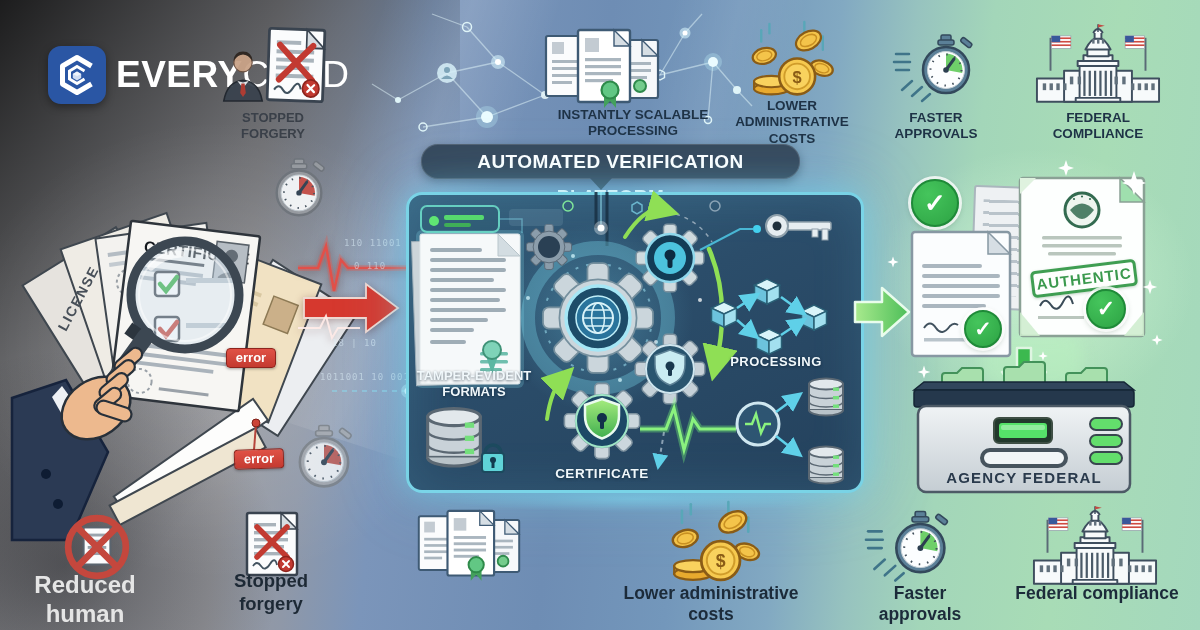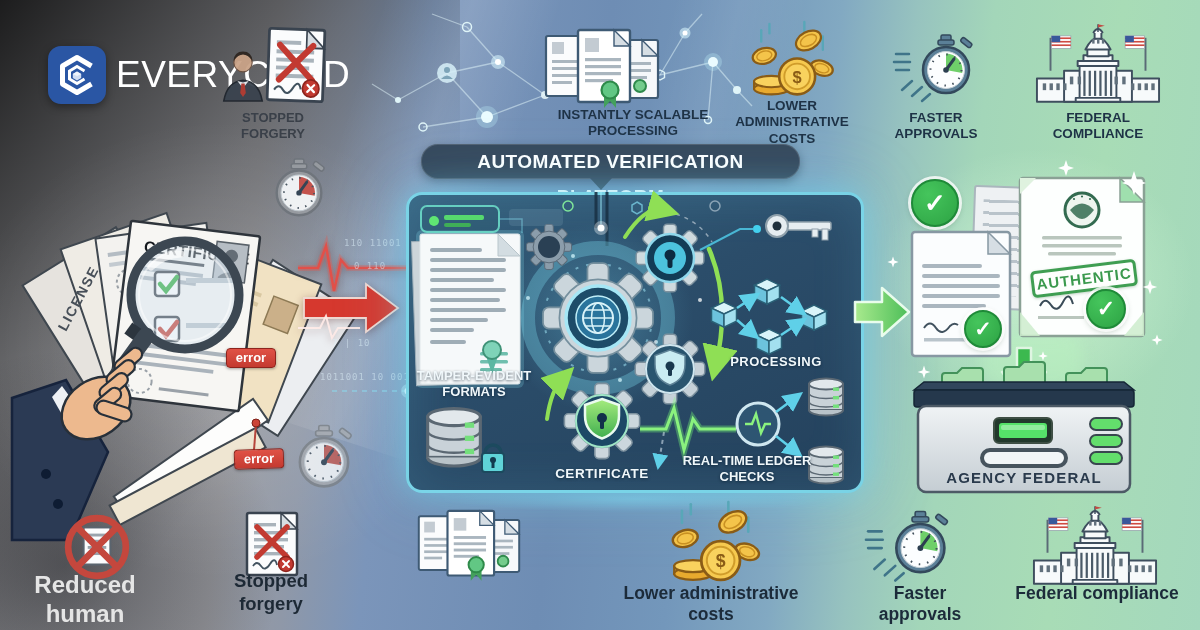--- a/index.html
+++ b/index.html
@@ -34,7 +34,7 @@
   .logo-box{left:48px;top:46px;width:58px;height:58px;border-radius:13px;background:#2a56a4;
       box-shadow:0 3px 8px rgba(0,0,0,.4);}
   .brand{left:116px;top:54px;font-size:37px;color:#fff;letter-spacing:.5px;}
-  .brand .b1{font-weight:400;}
+  .brand .b1{font-weight:700;}
   .brand .b2{font-weight:300;}
   
   .banner{left:421px;top:144px;width:379px;height:35px;border-radius:17px;background:#36485c;

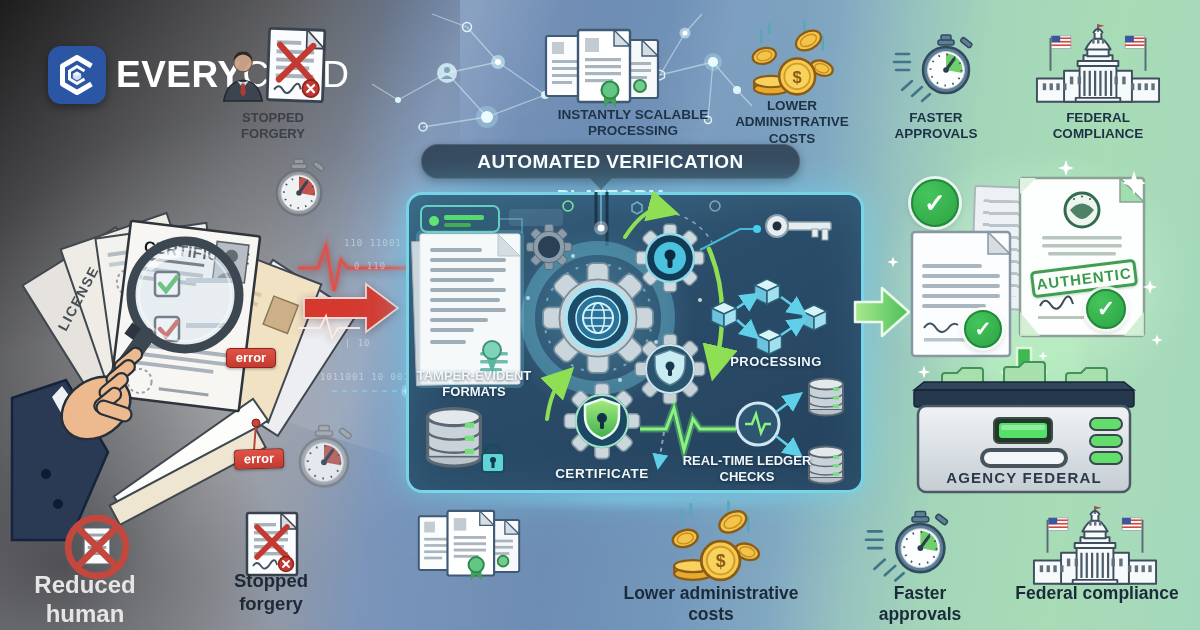--- a/index.html
+++ b/index.html
@@ -436,7 +436,7 @@
 
   <div class="binary" style="left:344px;top:238px">110 11001 1000</div>
   <div class="binary" style="left:354px;top:261px">0 110</div>
-  <div class="binary" style="left:332px;top:338px">7 | 10</div>
+  <div class="binary" style="left:332px;top:338px">18 | 10</div>
   <div class="binary" style="left:320px;top:372px">1011001 10 001 1010</div>
   <svg style="left:330px;top:382px" width="105" height="18" viewBox="0 0 105 18">
     <line x1="2" y1="9" x2="100" y2="9" stroke="rgba(140,220,240,.5)" stroke-width="2" stroke-dasharray="5 5"></line>

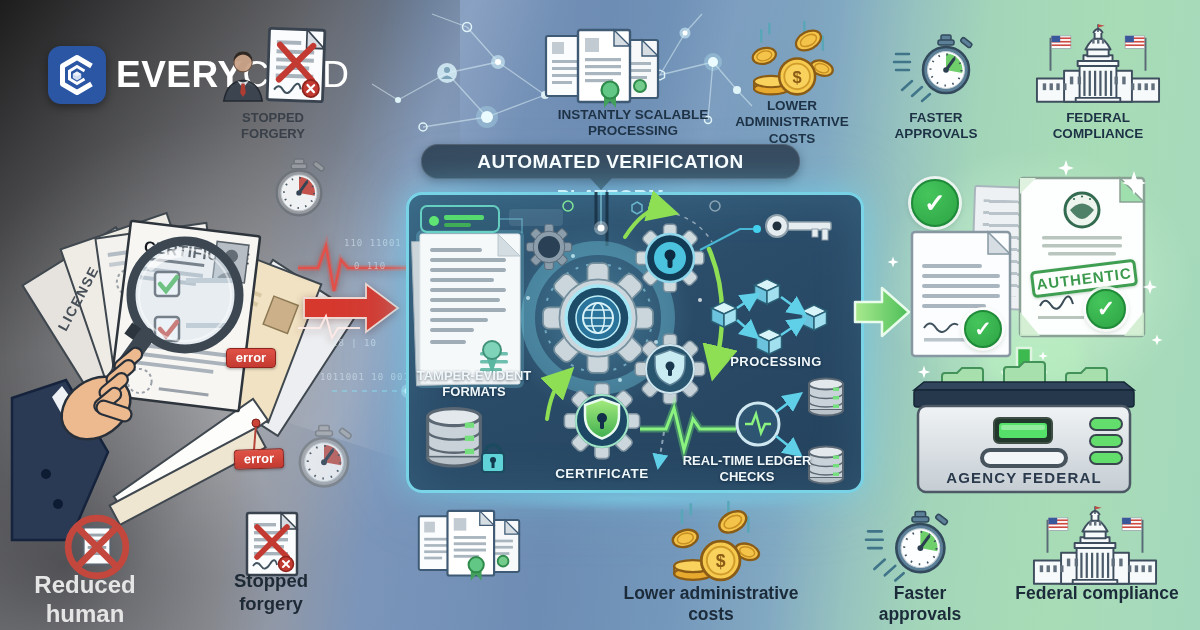--- a/index.html
+++ b/index.html
@@ -636,7 +636,6 @@
   <div class="label panel-label" style="left:474px;top:368px;width:134px;font-size:13px">TAMPER-EVIDENT FORMATS</div>
   <div class="label panel-label" style="left:602px;top:466px;width:180px;font-size:13.5px;letter-spacing:.5px">CERTIFICATE</div>
   <div class="label panel-label" style="left:776px;top:354px;width:150px;font-size:13px;letter-spacing:.5px">PROCESSING</div>
-  <div class="label panel-label" style="left:747px;top:453px;width:150px;font-size:13px">REAL-TIME LEDGER CHECKS</div>
 
   <svg style="left:855px;top:280px" width="56" height="64" viewBox="0 0 56 64">
     <defs>

